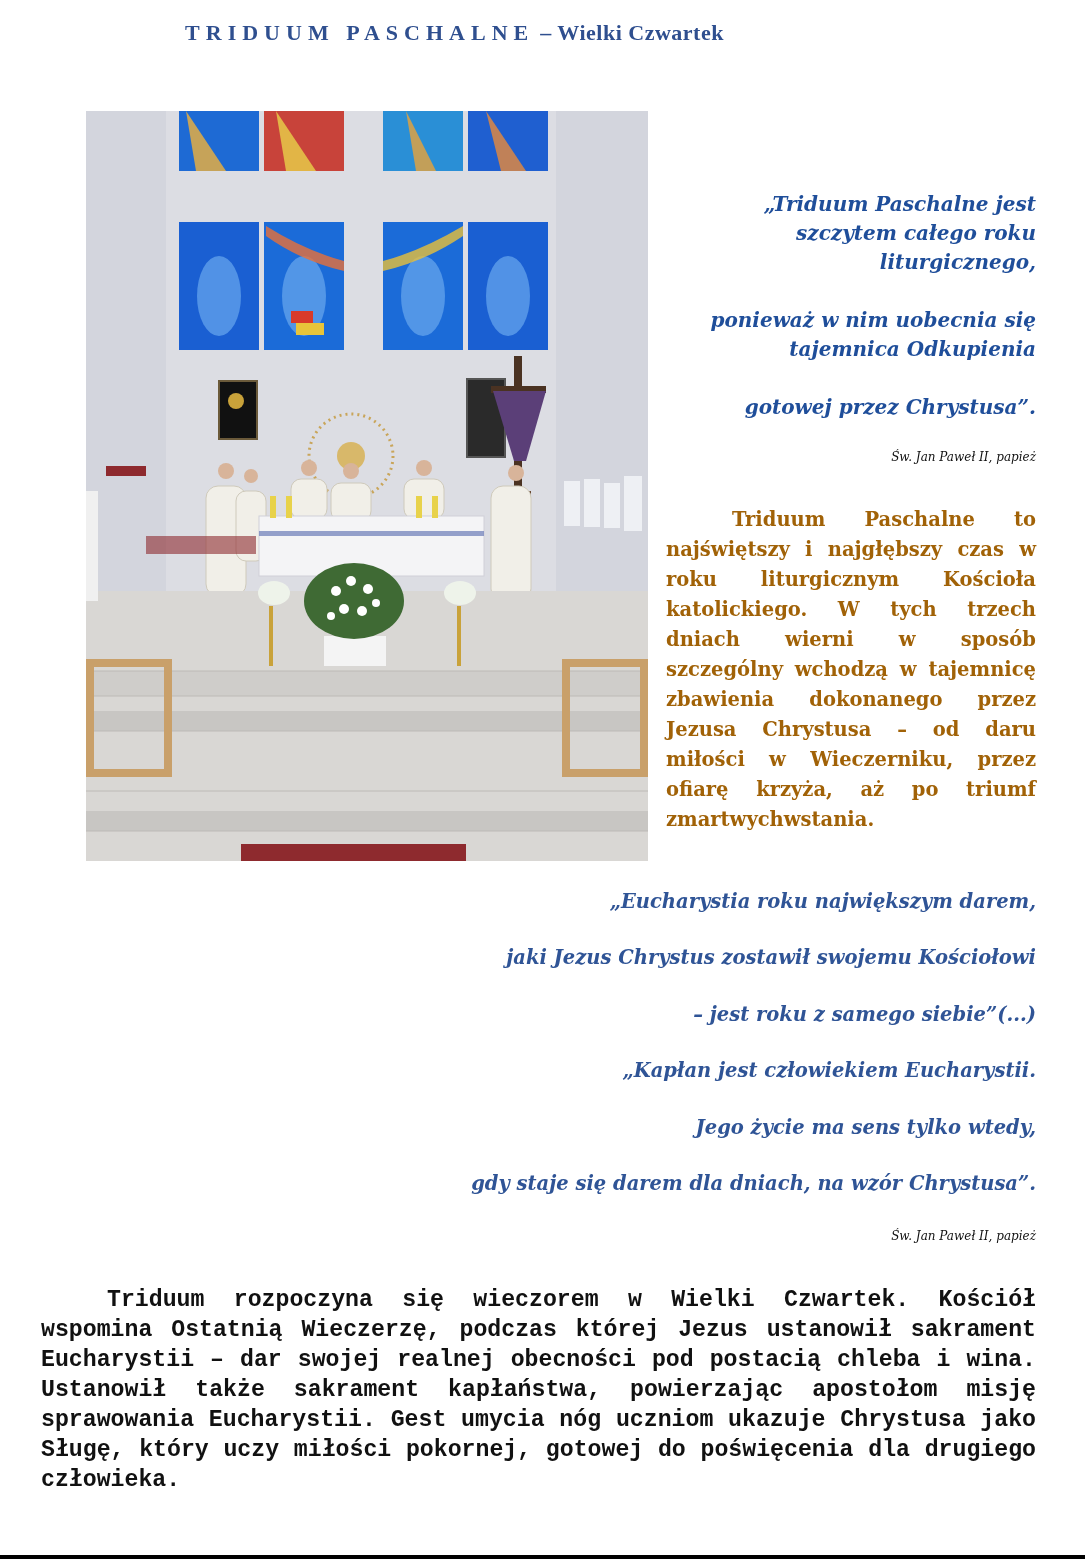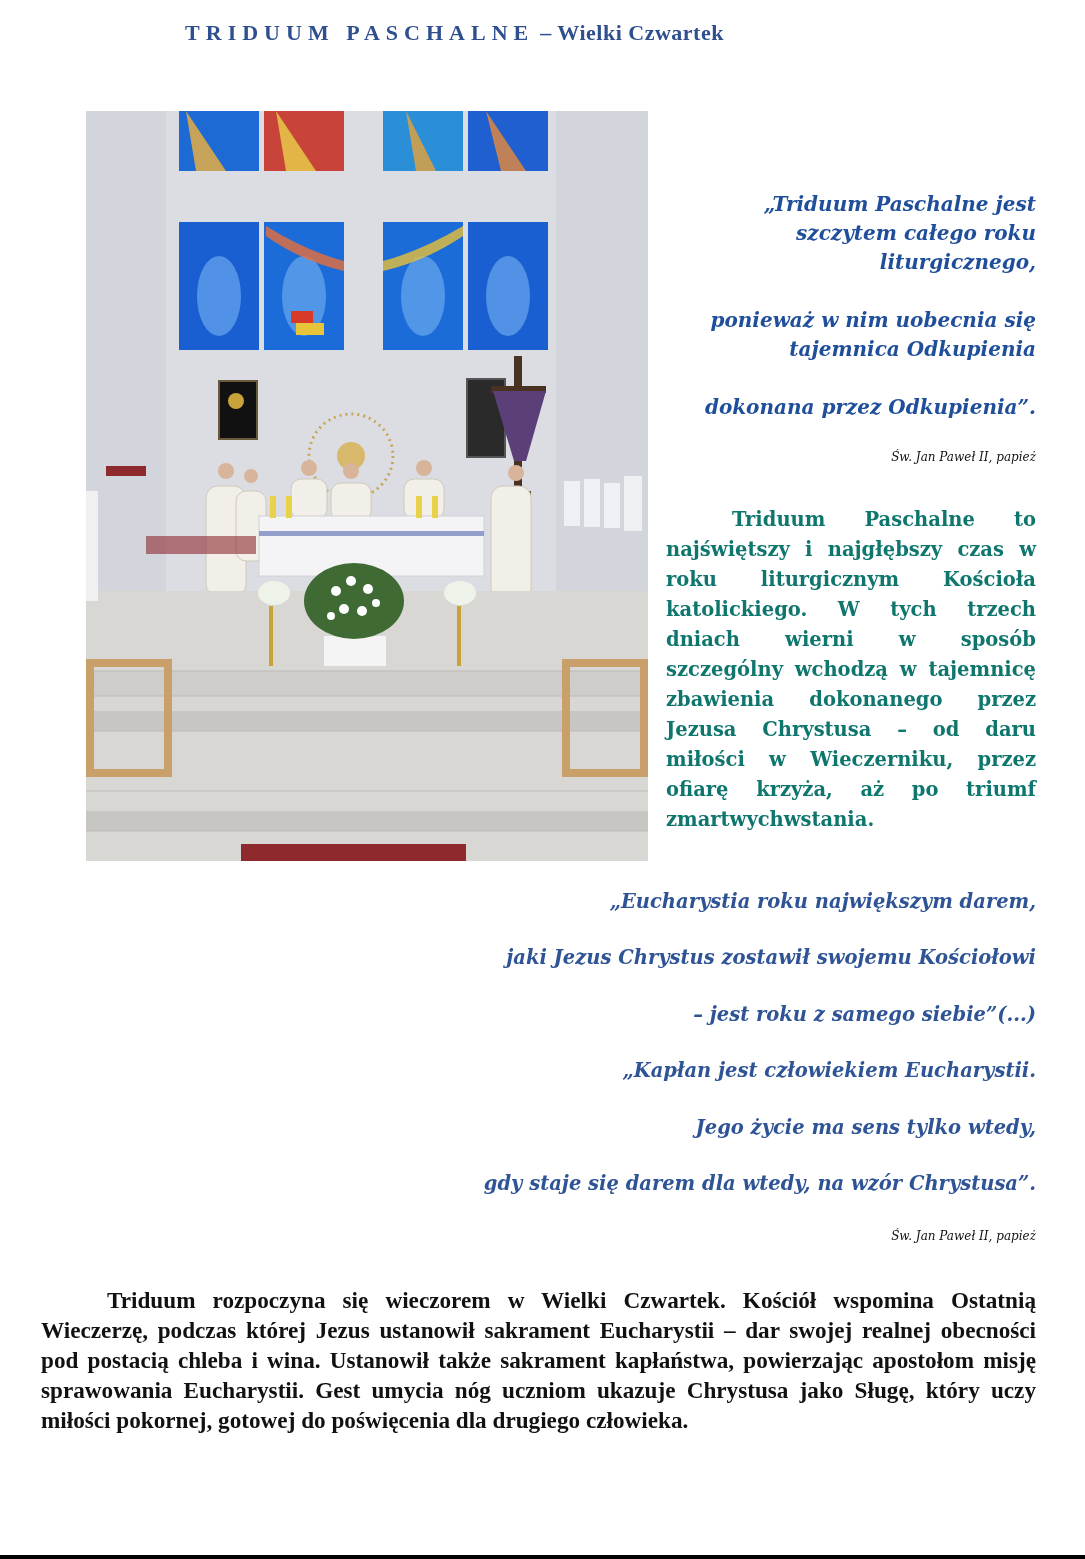--- a/index.html
+++ b/index.html
@@ -181,7 +181,7 @@
 <div class="quote1">
   <p>„Triduum Paschalne jest szczytem całego roku liturgicznego,</p>
   <p>ponieważ w nim uobecnia się tajemnica Odkupienia</p>
-  <p>dokonana przez Odkupienia”.</p>
+  <p>gotowej przez Chrystusa”.</p>
 </div>
 <div class="attrib attrib1">Św. Jan Paweł II, papież</div>
 

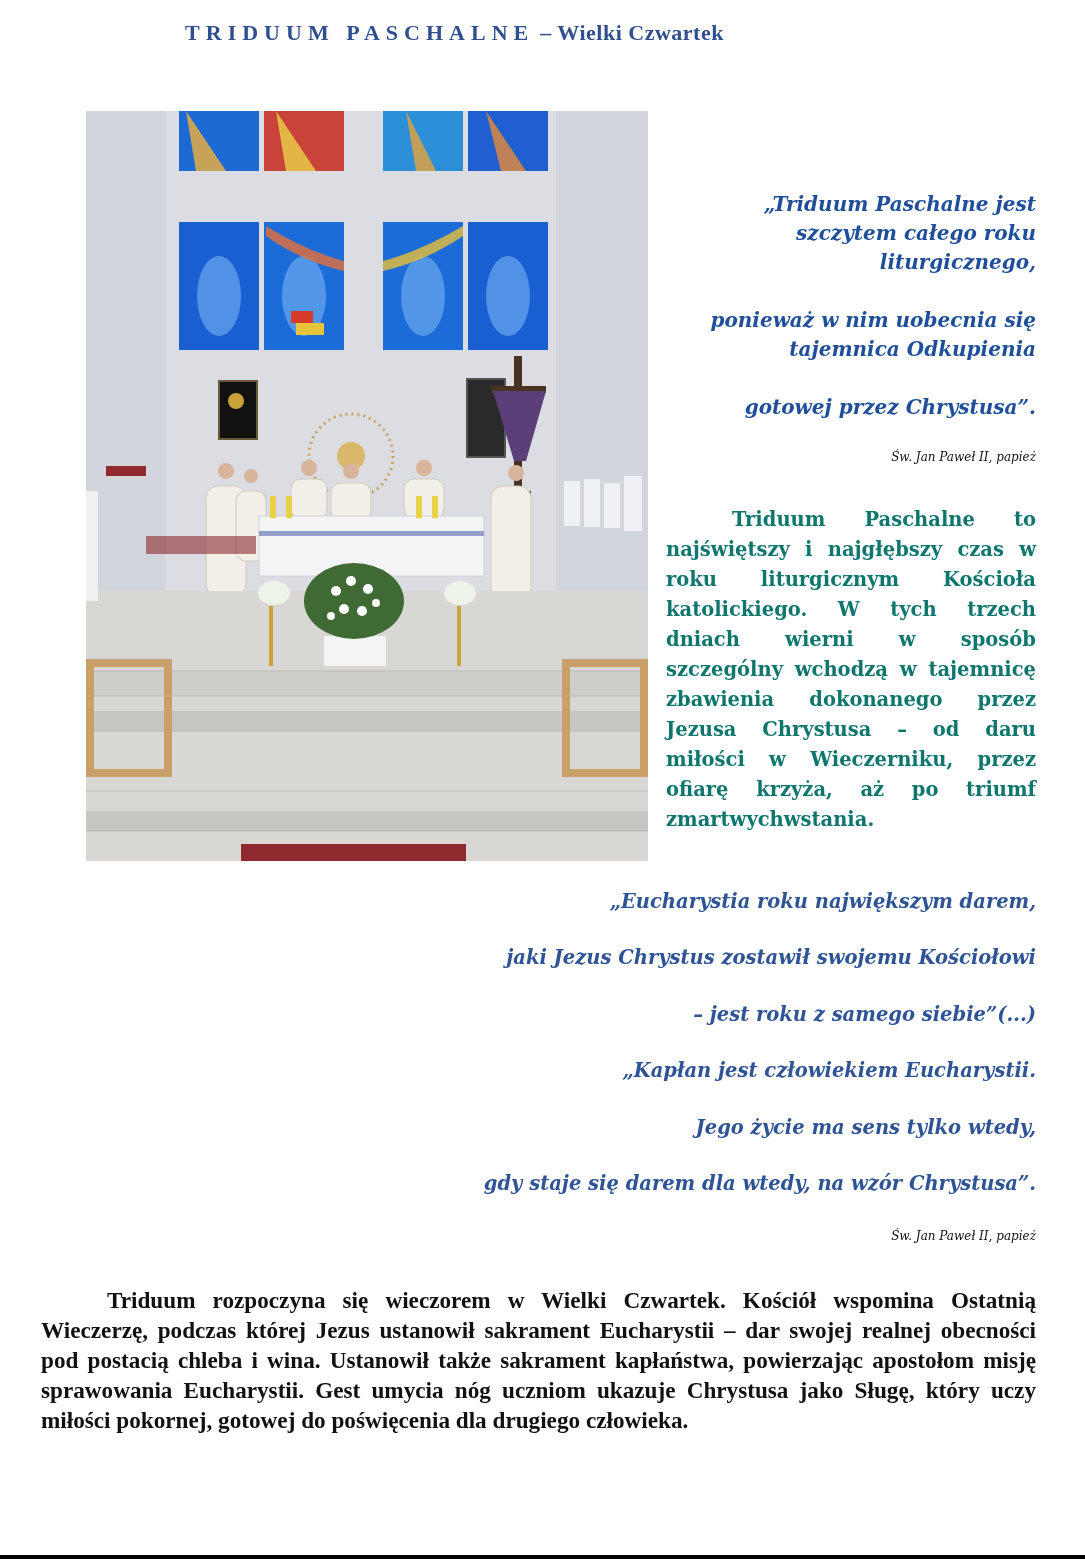--- a/index.html
+++ b/index.html
@@ -35,7 +35,7 @@
     .body1 {
       position: absolute; left: 666px; top: 505px; width: 370px;
       font-family: "DejaVu Serif", serif; font-weight: bold; font-size: 19.5px;
-      line-height: 30px; text-align: justify; color: #0f766e;
+      line-height: 30px; text-align: justify; color: #a16207;
     }
     .body1 .indent { display: inline-block; width: 66px; }
     .quote2 {

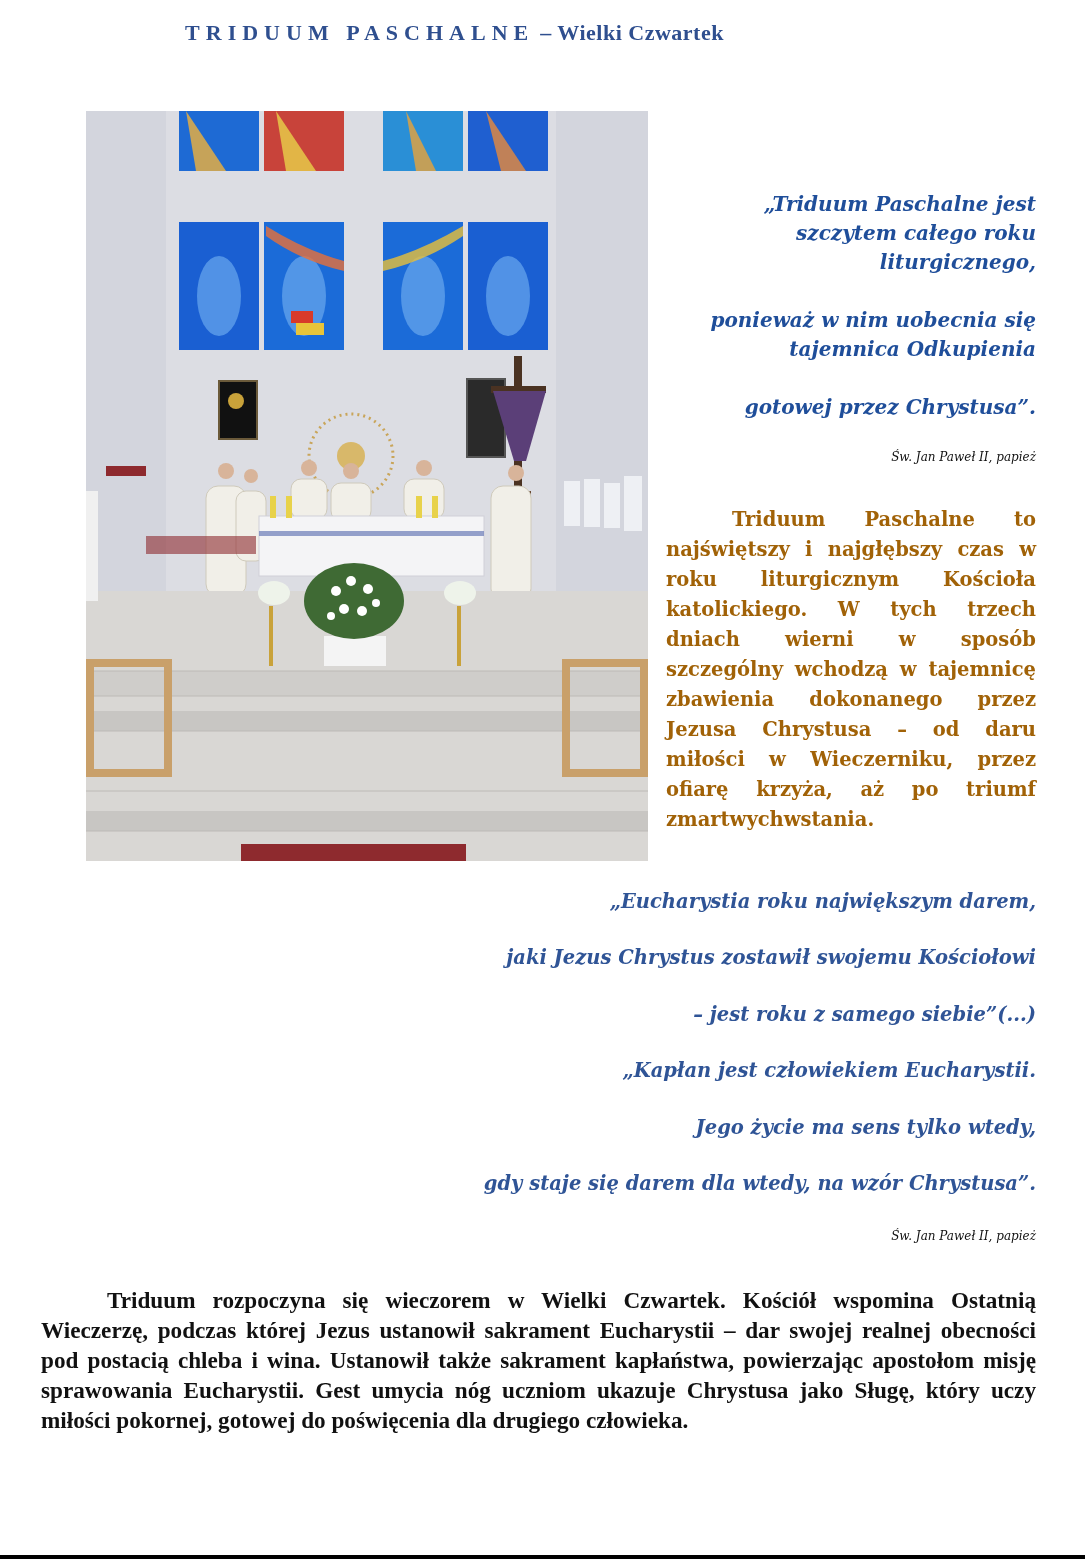--- a/index.html
+++ b/index.html
@@ -193,7 +193,7 @@
   <p>– jest roku z samego siebie”(...)</p>
   <p>„Kapłan jest człowiekiem Eucharystii.</p>
   <p>Jego życie ma sens tylko wtedy,</p>
-  <p>gdy staje się darem dla wtedy, na wzór Chrystusa”.</p>
+  <p>gdy staje się darem dla dniach, na wzór Chrystusa”.</p>
 </div>
 <div class="attrib attrib2">Św. Jan Paweł II, papież</div>
 

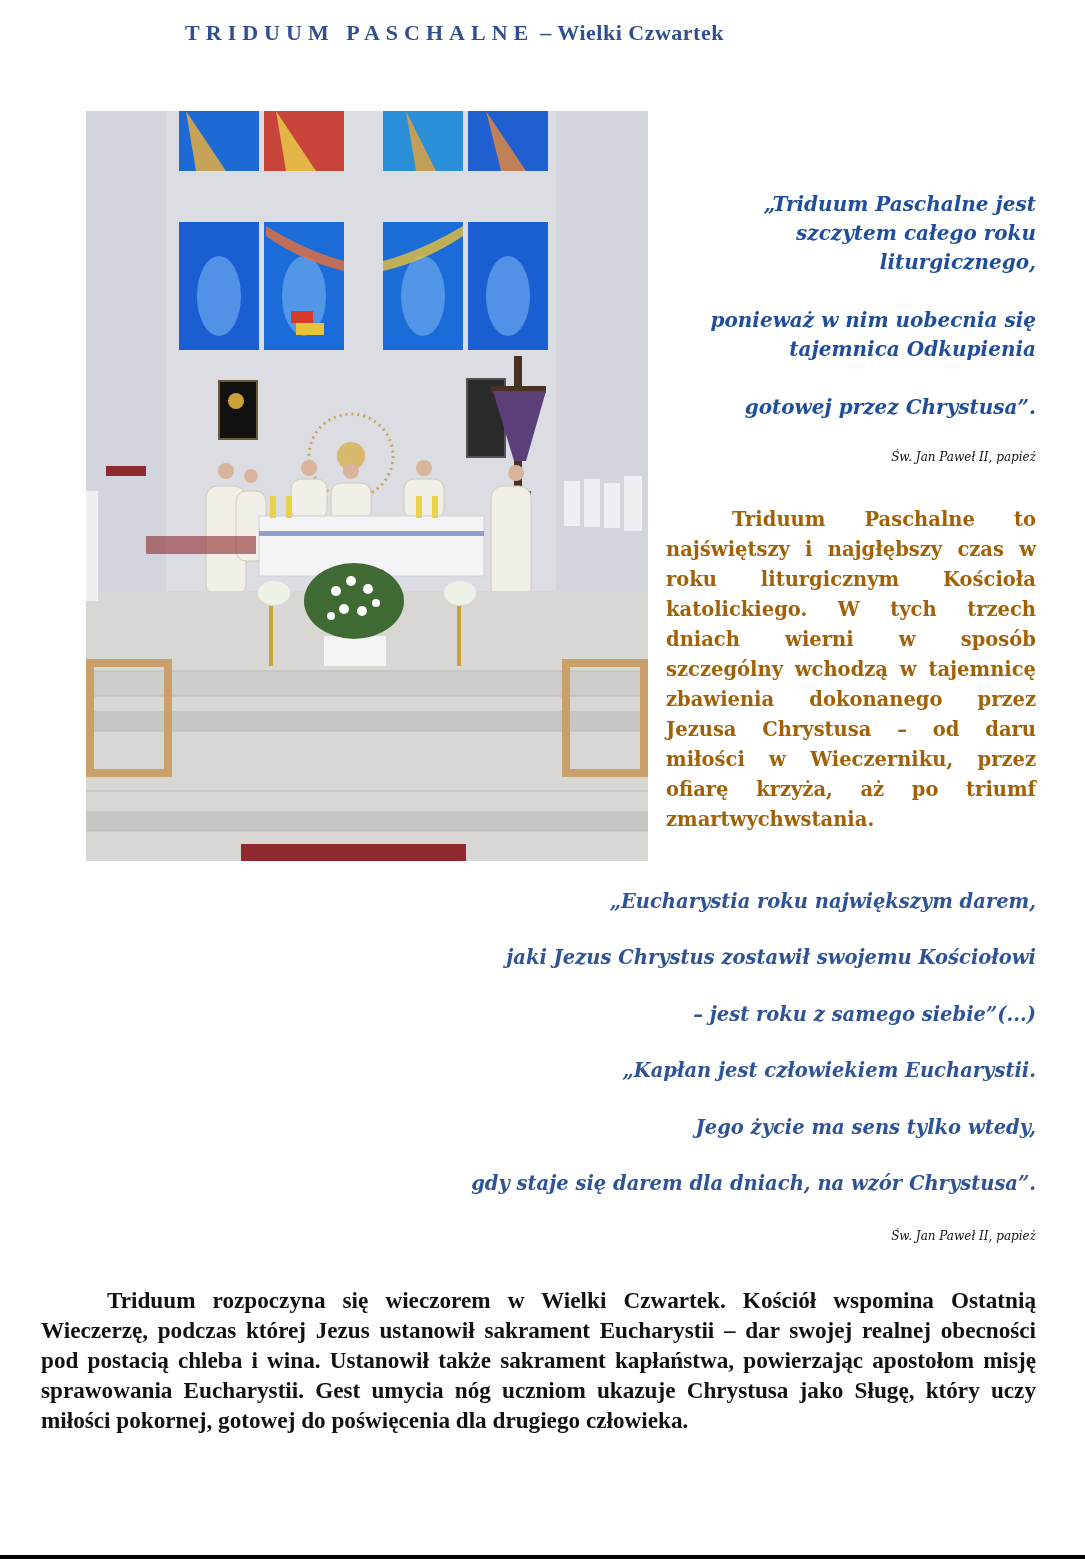--- a/index.html
+++ b/index.html
@@ -47,7 +47,7 @@
     .attrib2 { position: absolute; right: 49px; top: 1229px; }
     .body2 {
       position: absolute; left: 41px; top: 1285px; width: 995px;
-      font-family: Liberation Serif, serif; font-weight: bold; font-size: 23.2px;
+      font-family: Liberation Mono, monospace; font-weight: bold; font-size: 23.2px;
       line-height: 30px; text-align: justify; color: #111;
     }
     .body2 .indent { display: inline-block; width: 66px; }

